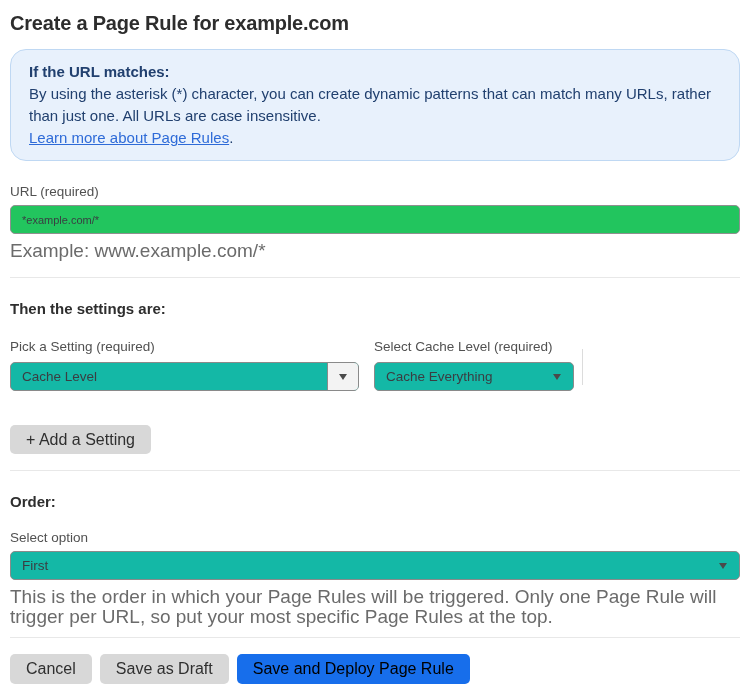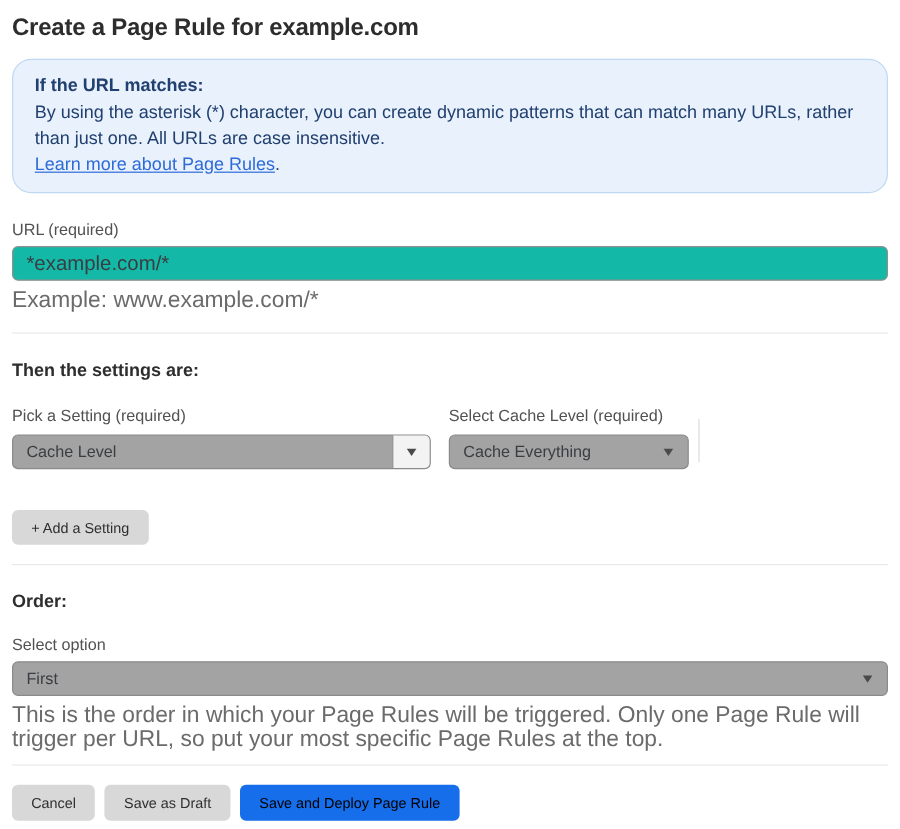--- a/index.html
+++ b/index.html
@@ -50,10 +50,10 @@
     border: 1px solid #8f8f8f;
     border-radius: 5px;
     padding: 0 11px;
-    font-size: 17px;
+    font-size: 11px;
     color: #3a3d42;
     font-family: "Liberation Sans", sans-serif;
-    background: #14b8a6;
+    background: #22c55e;
   }
 
   .helper-text {

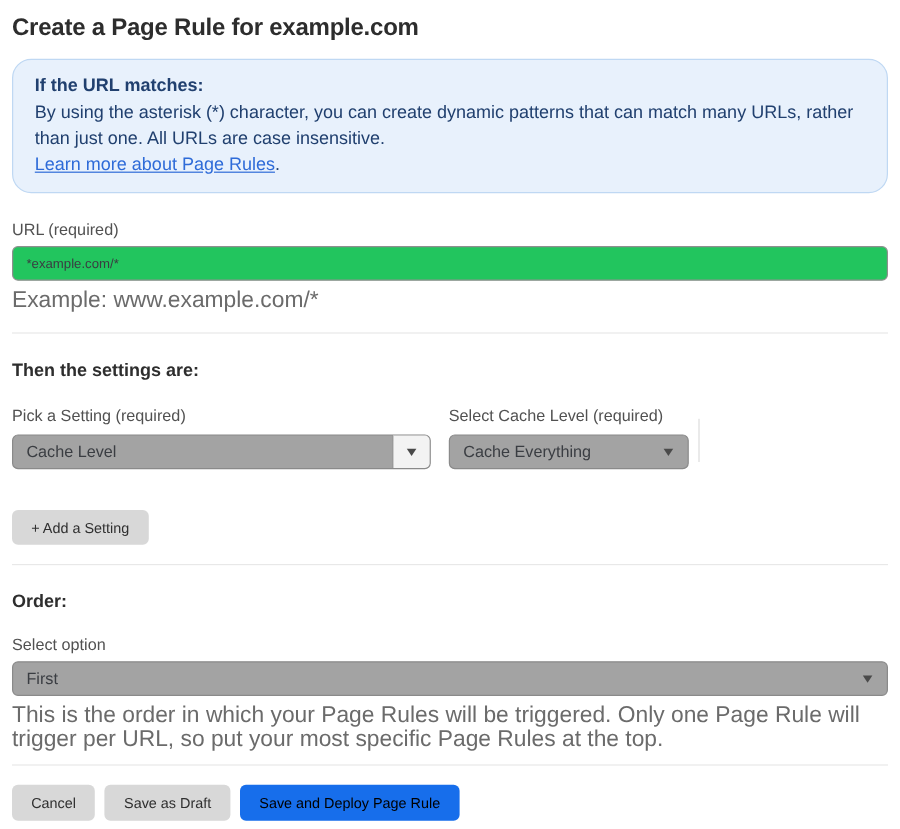--- a/index.html
+++ b/index.html
@@ -86,7 +86,7 @@
     height: 29px;
     border: 1px solid #8a8a8a;
     border-radius: 5px;
-    background: #a3a3a3;
+    background: #14b8a6;
     display: flex;
     align-items: center;
     padding: 0 11px;

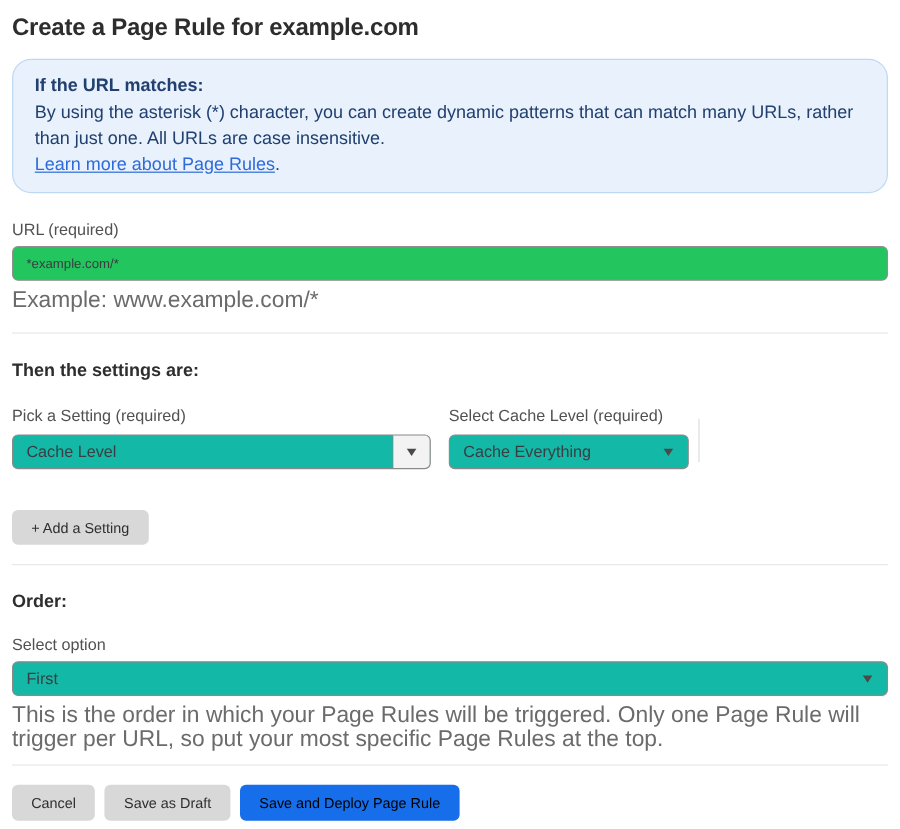--- a/index.html
+++ b/index.html
@@ -125,7 +125,7 @@
     border: none;
     border-radius: 5px;
     padding: 0 16px;
-    font-size: 12px;
+    font-size: 16px;
     font-family: "Liberation Sans", sans-serif;
     cursor: pointer;
   }

